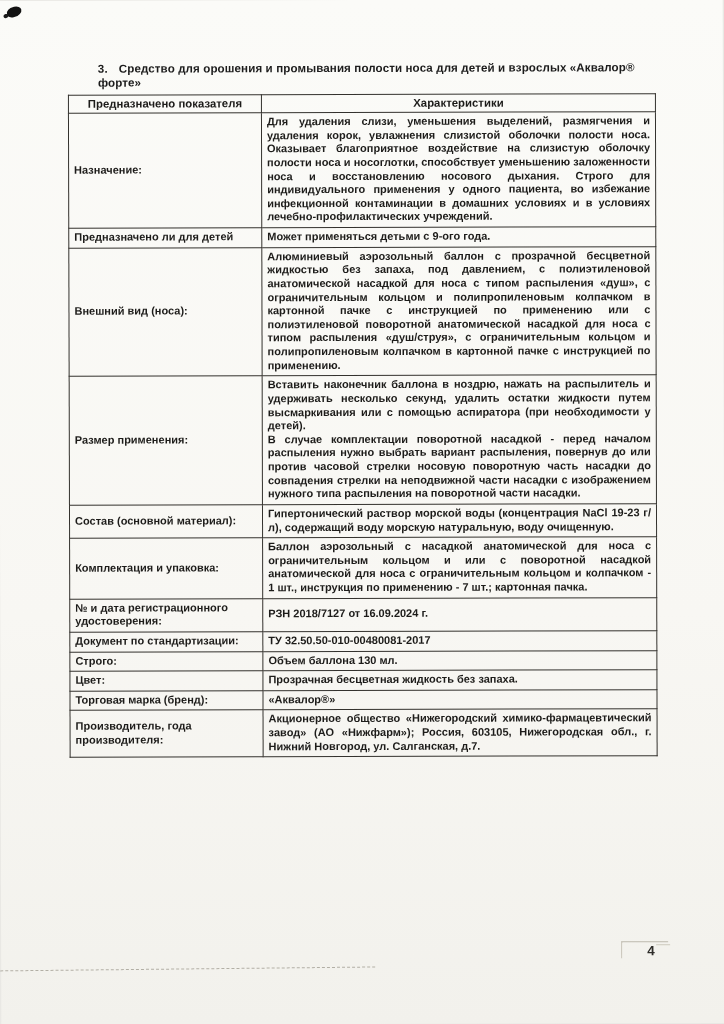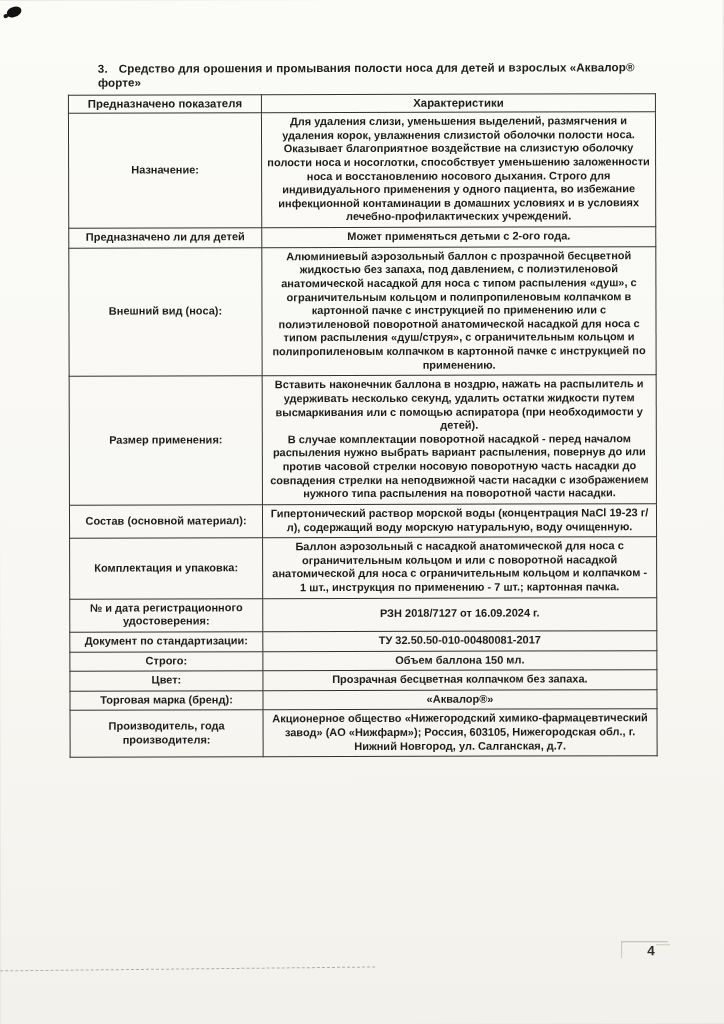--- a/index.html
+++ b/index.html
@@ -63,7 +63,6 @@
     color:#1d1c1a;
     padding:2px 5px 3px 5px;
     line-height:1.24;
-    text-align:center;
   }
   table.spec th{
     font-size:11.4px;text-align:center;padding:1px 4px;

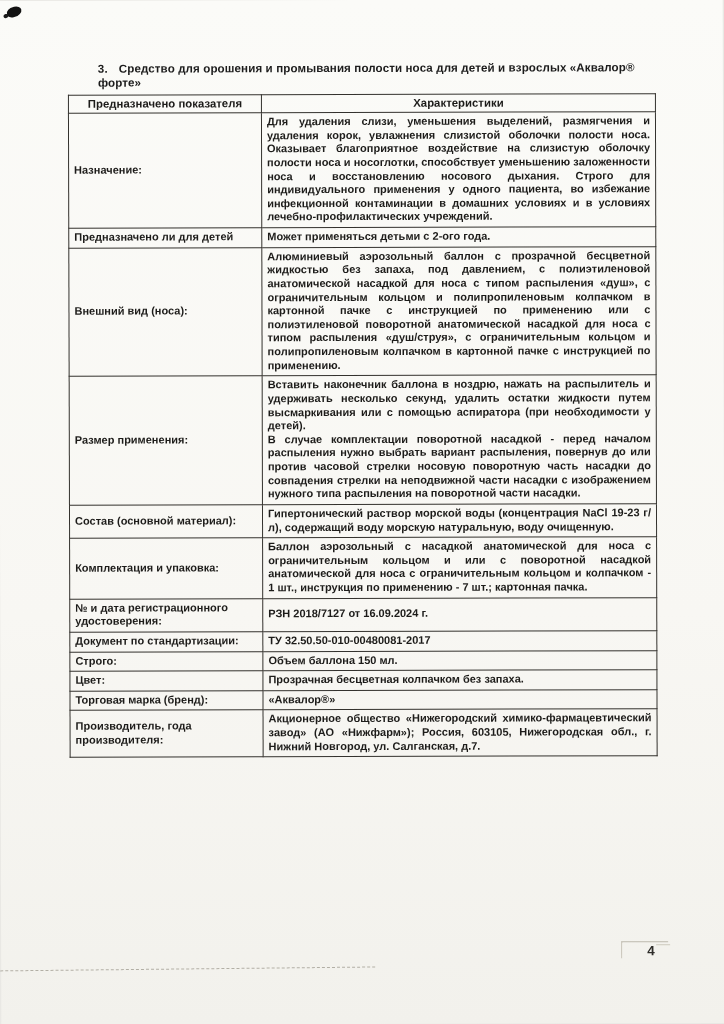--- a/index.html
+++ b/index.html
@@ -102,7 +102,7 @@
       </tr>
       <tr>
         <td class="lbl">Предназначено ли для детей</td>
-        <td class="val">Может применяться детьми с 2-ого года.</td>
+        <td class="val">Может применяться детьми с 9-ого года.</td>
       </tr>
       <tr>
         <td class="lbl">Внешний вид (носа):</td>

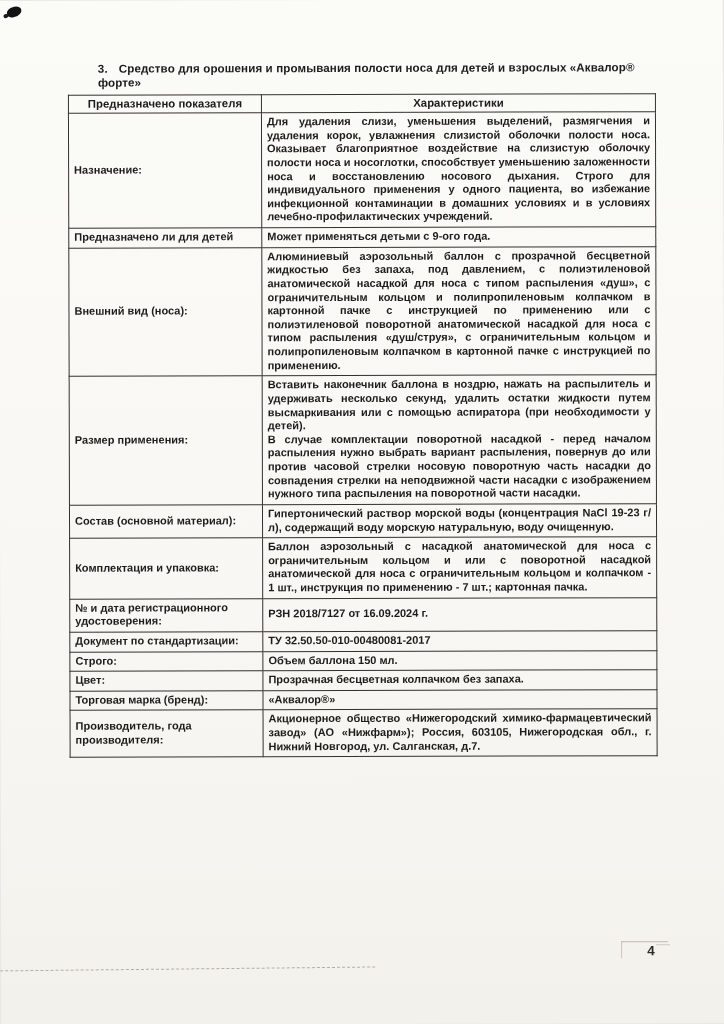--- a/index.html
+++ b/index.html
@@ -131,7 +131,7 @@
       </tr>
       <tr>
         <td class="lbl">Строго:</td>
-        <td class="val">Объем баллона 150 мл.</td>
+        <td class="val">Объем баллона 130 мл.</td>
       </tr>
       <tr>
         <td class="lbl">Цвет:</td>

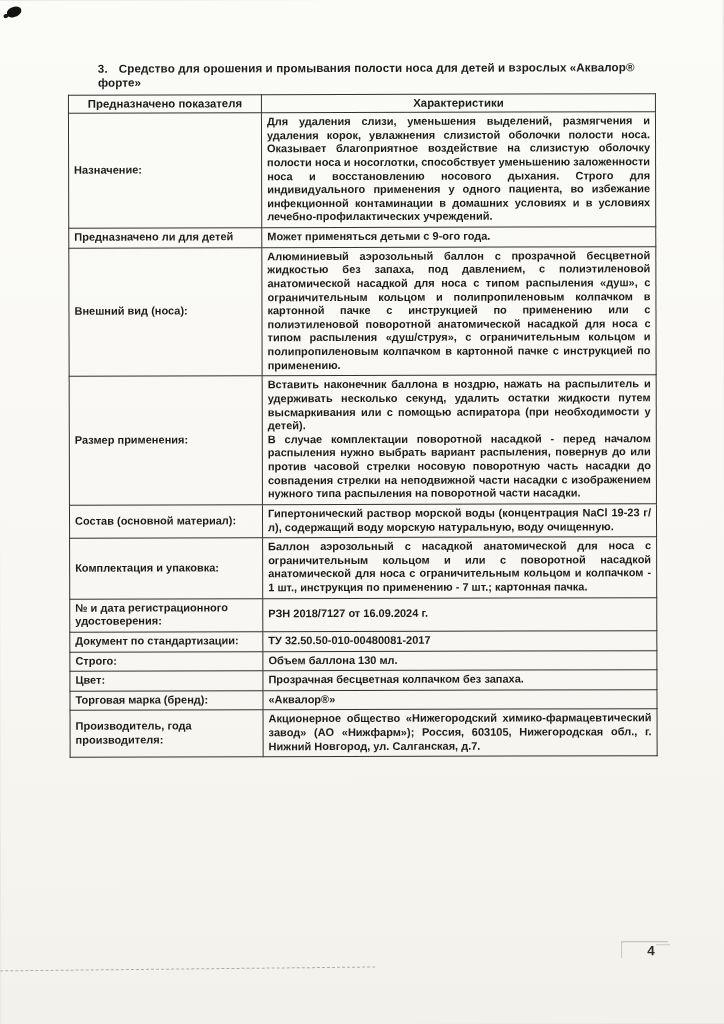--- a/index.html
+++ b/index.html
@@ -135,7 +135,7 @@
       </tr>
       <tr>
         <td class="lbl">Цвет:</td>
-        <td class="val">Прозрачная бесцветная колпачком без запаха.</td>
+        <td class="val">Прозрачная бесцветная жидкость без запаха.</td>
       </tr>
       <tr>
         <td class="lbl">Торговая марка (бренд):</td>

